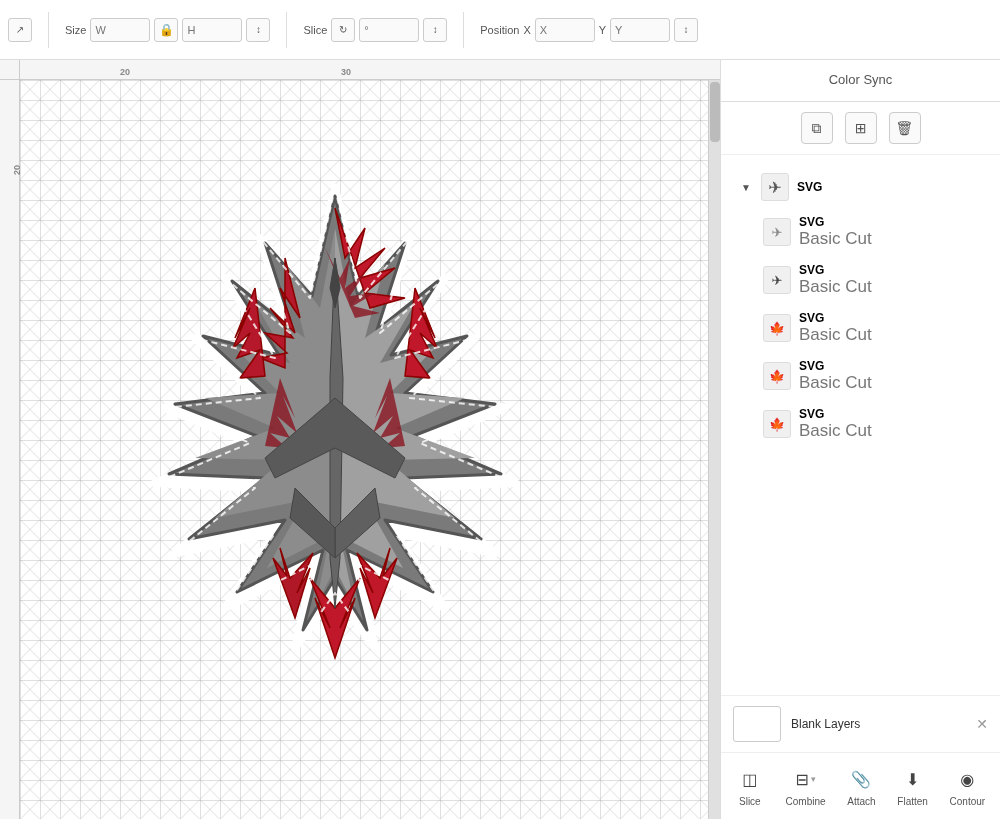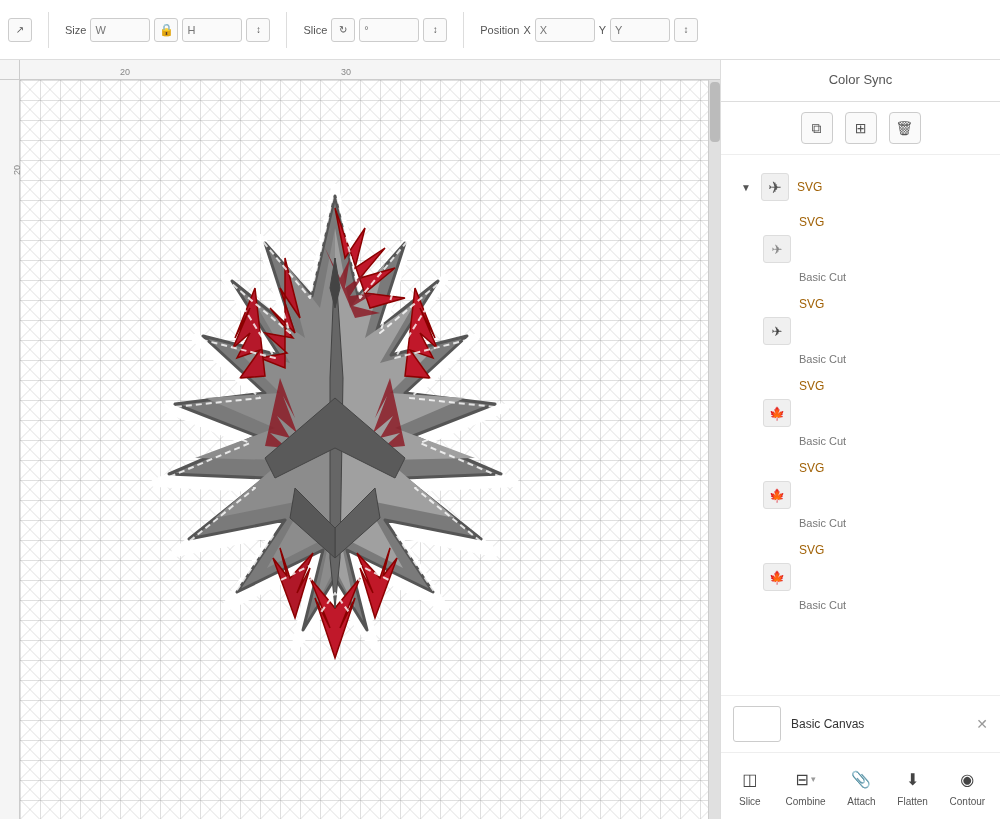--- a/index.html
+++ b/index.html
@@ -72,6 +72,7 @@
       background: #eab308;
       position: relative;
       overflow: hidden;
+      font-weight: bold;
     }
 
     

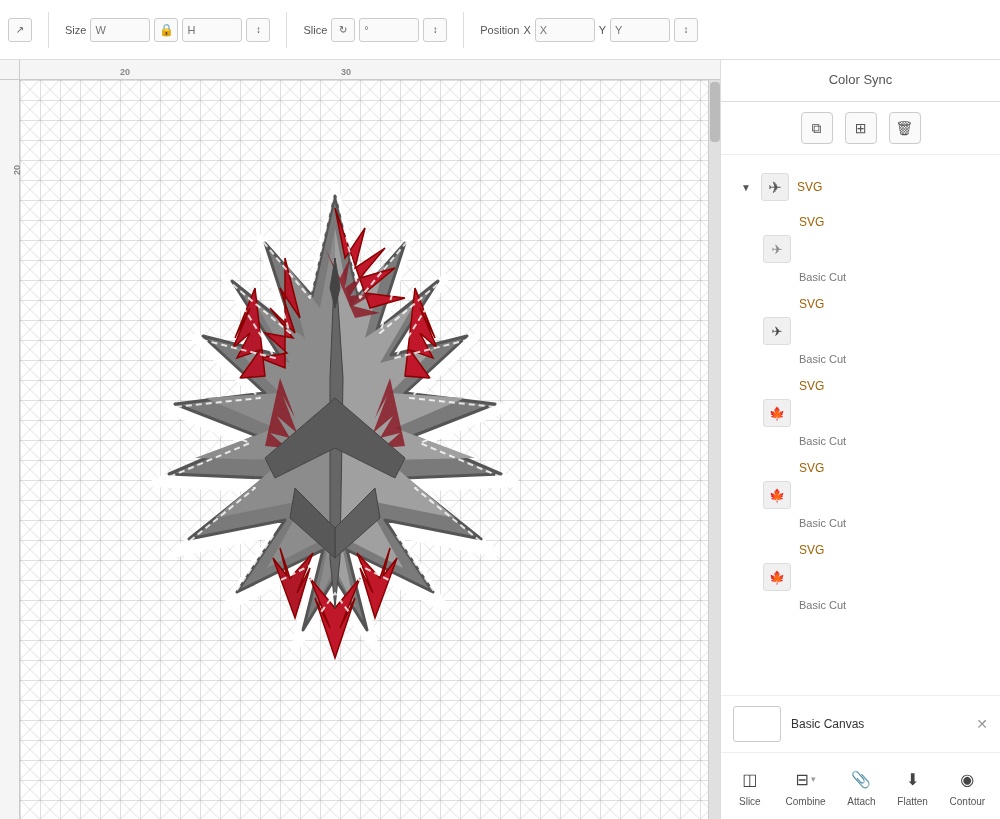--- a/index.html
+++ b/index.html
@@ -285,8 +285,8 @@
     }
     .layer-name {
       font-size: 12px;
-      font-weight: 400;
-      color: #a16207;
+      font-weight: 700;
+      color: #000000;
     }
     .layer-subname {
       font-size: 11px;

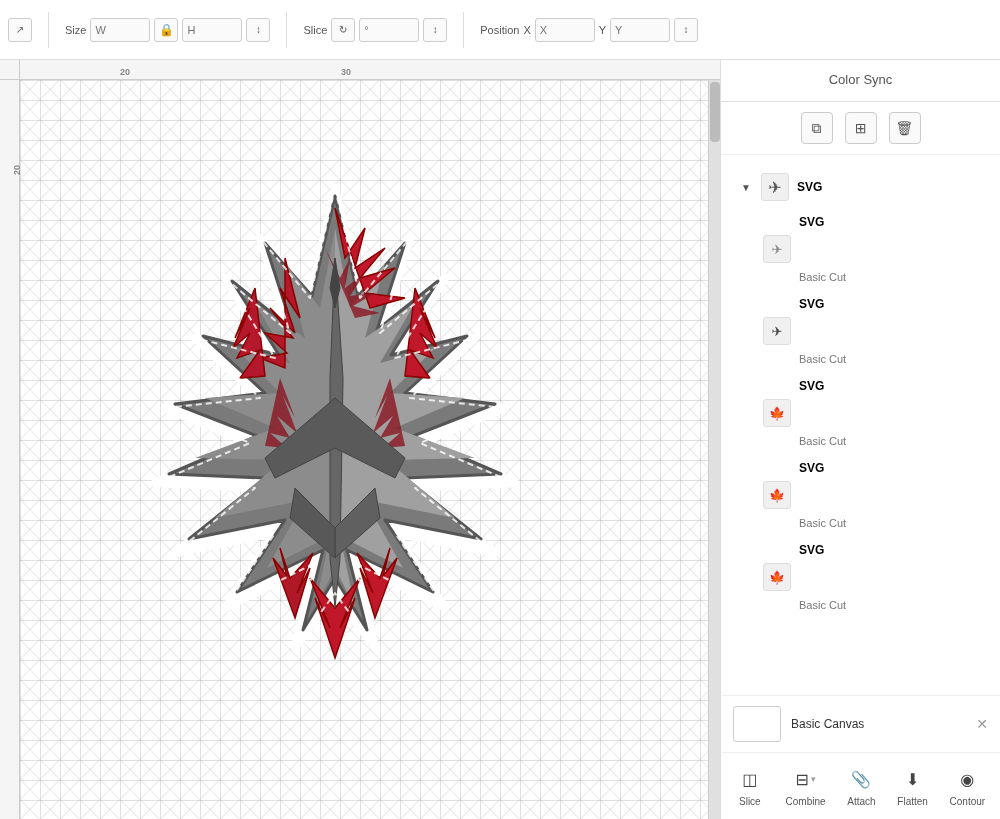--- a/index.html
+++ b/index.html
@@ -289,9 +289,8 @@
       color: #000000;
     }
     .layer-subname {
-      font-size: 11px;
+      font-size: 17px;
       color: #777;
-      margin-top: 42px;
     }
 
     .layer-child {

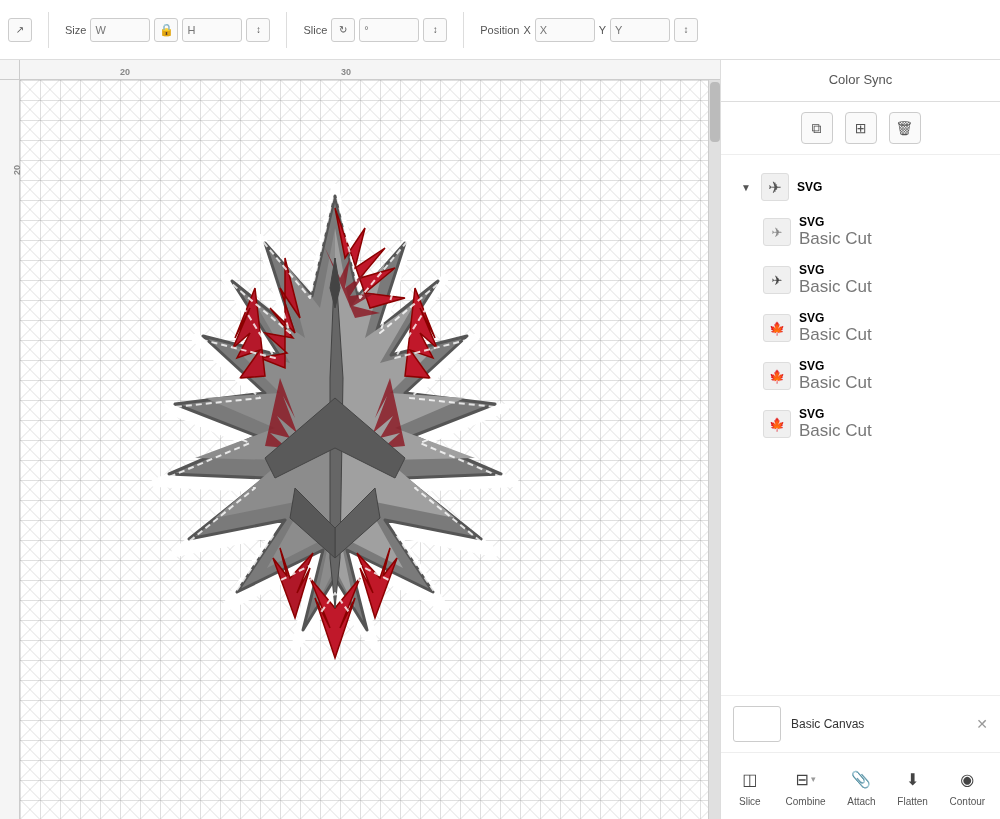--- a/index.html
+++ b/index.html
@@ -570,7 +570,7 @@
 
     <div class="blank-canvas-section">
       <div class="blank-canvas-thumb"></div>
-      <span class="blank-canvas-label">Basic Canvas</span>
+      <span class="blank-canvas-label">Blank Layers</span>
       <span class="blank-canvas-close">✕</span>
     </div>
 

